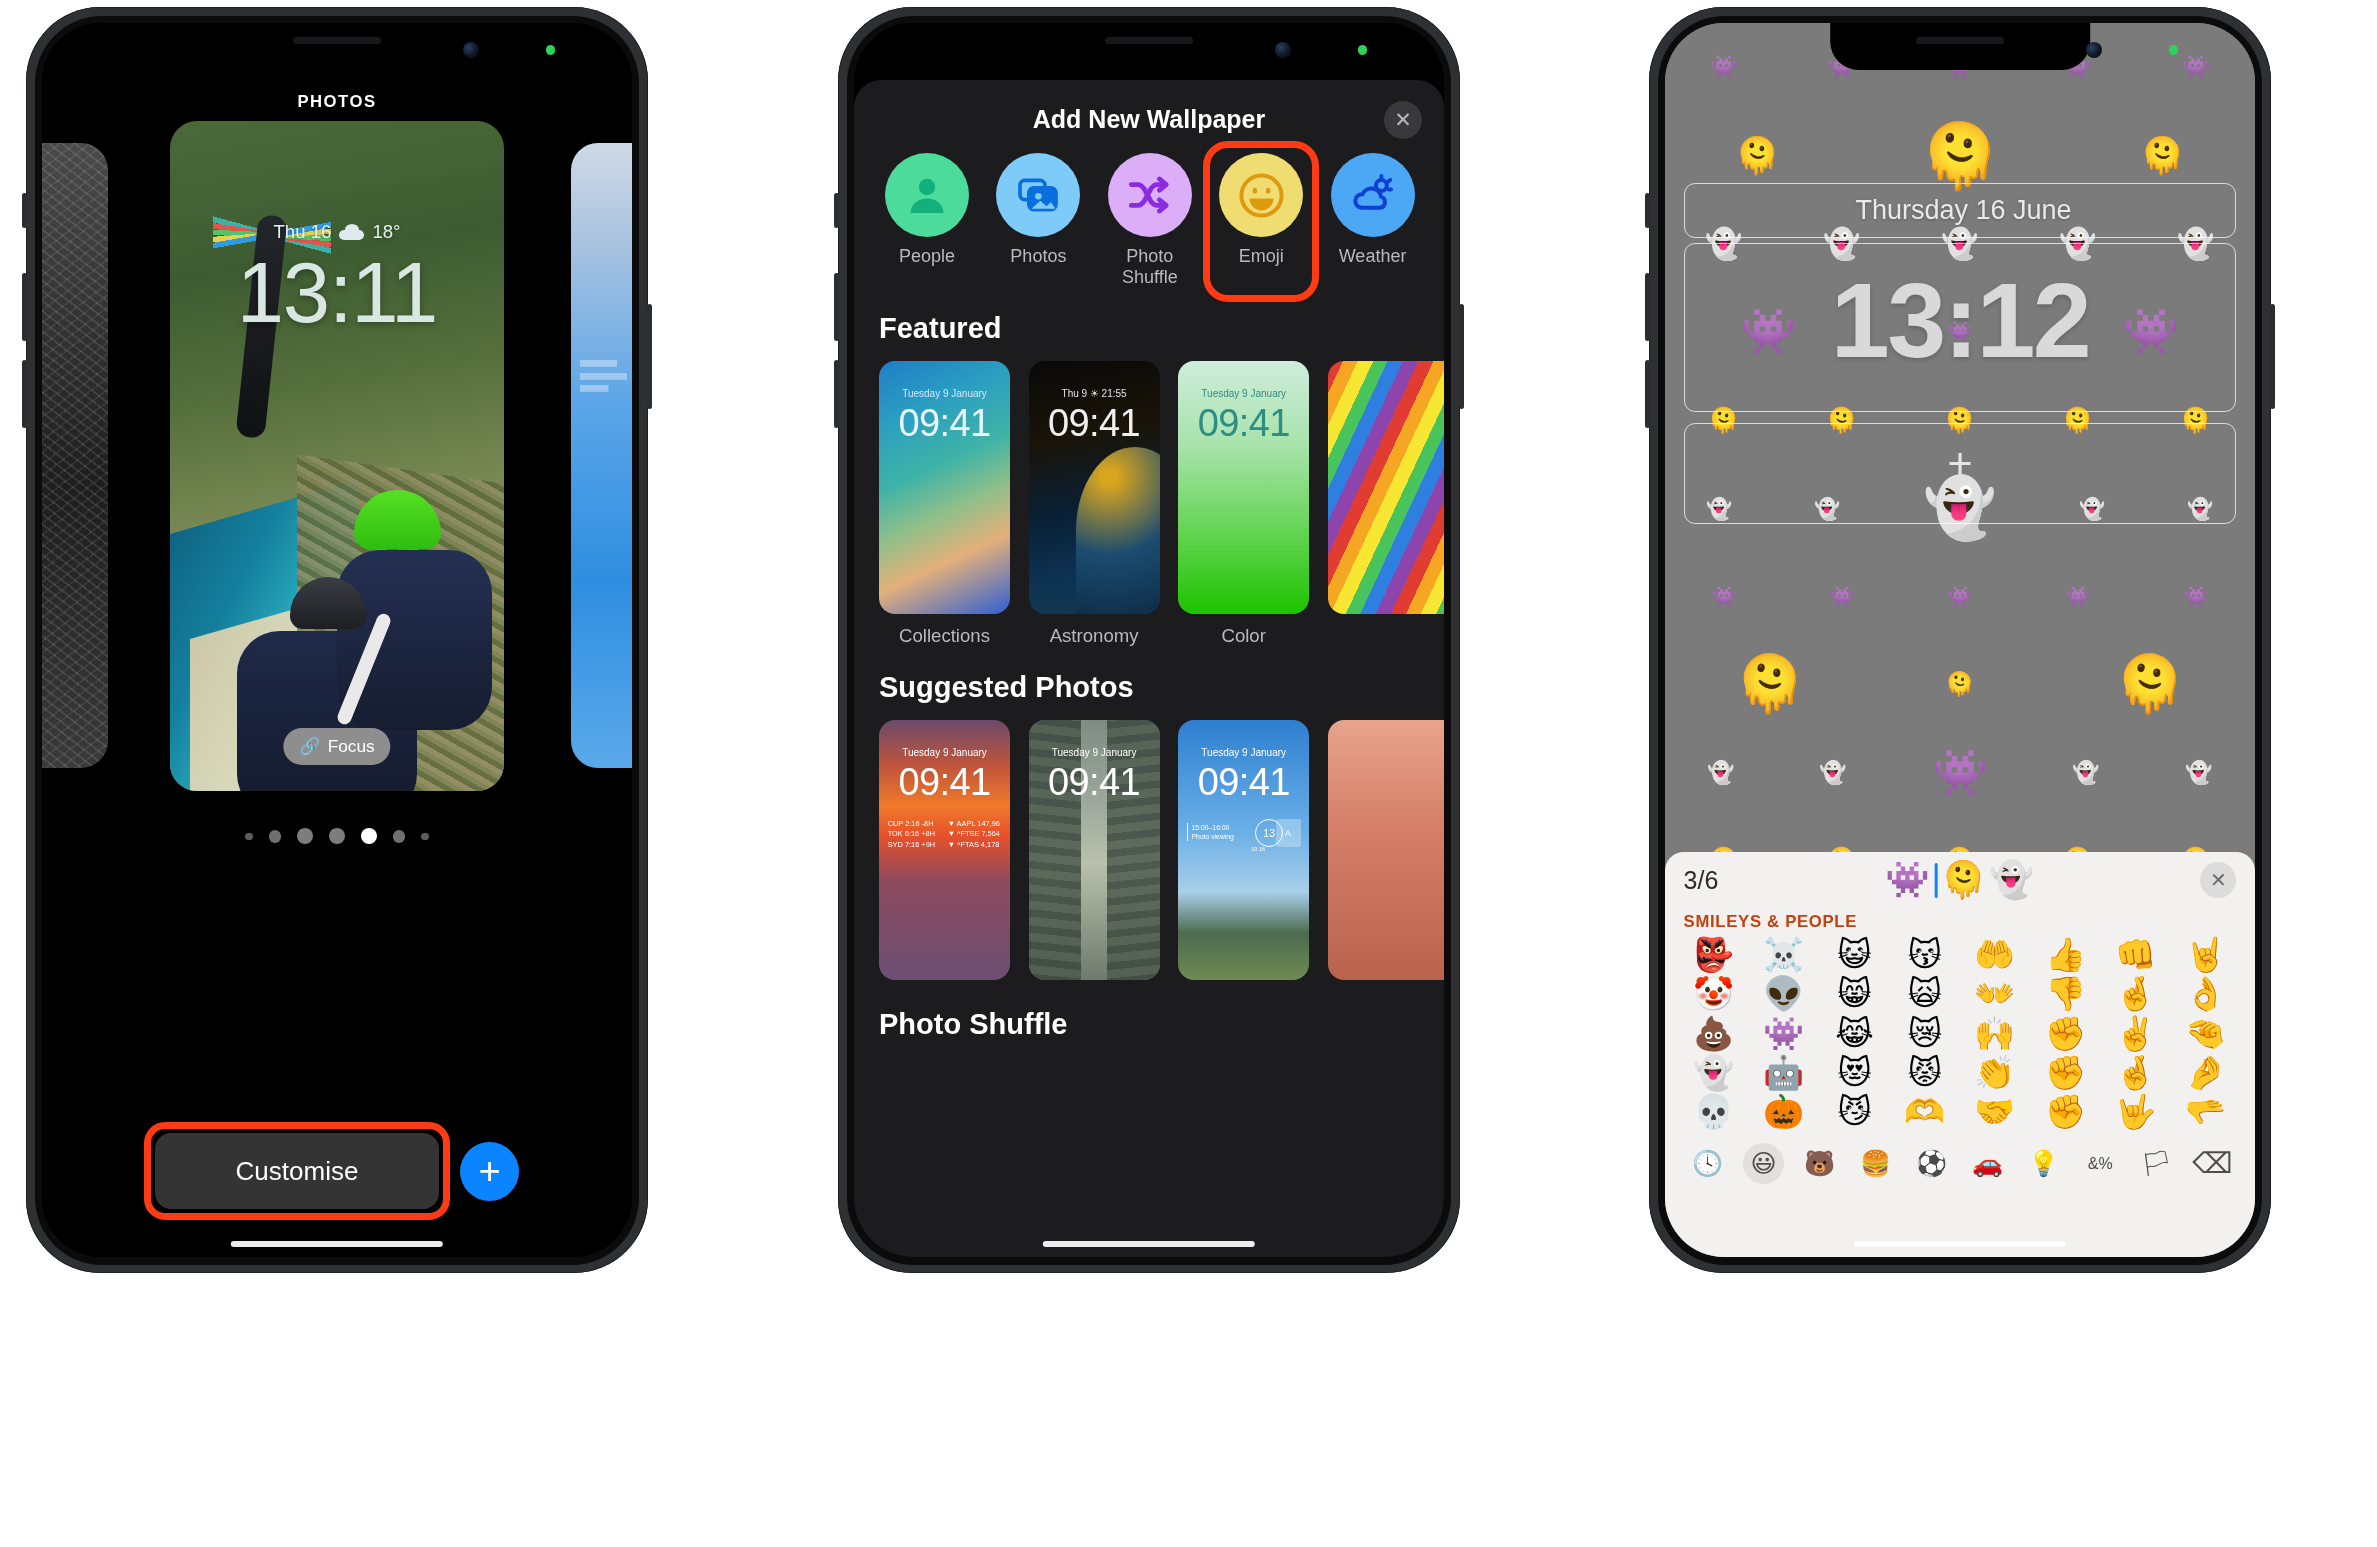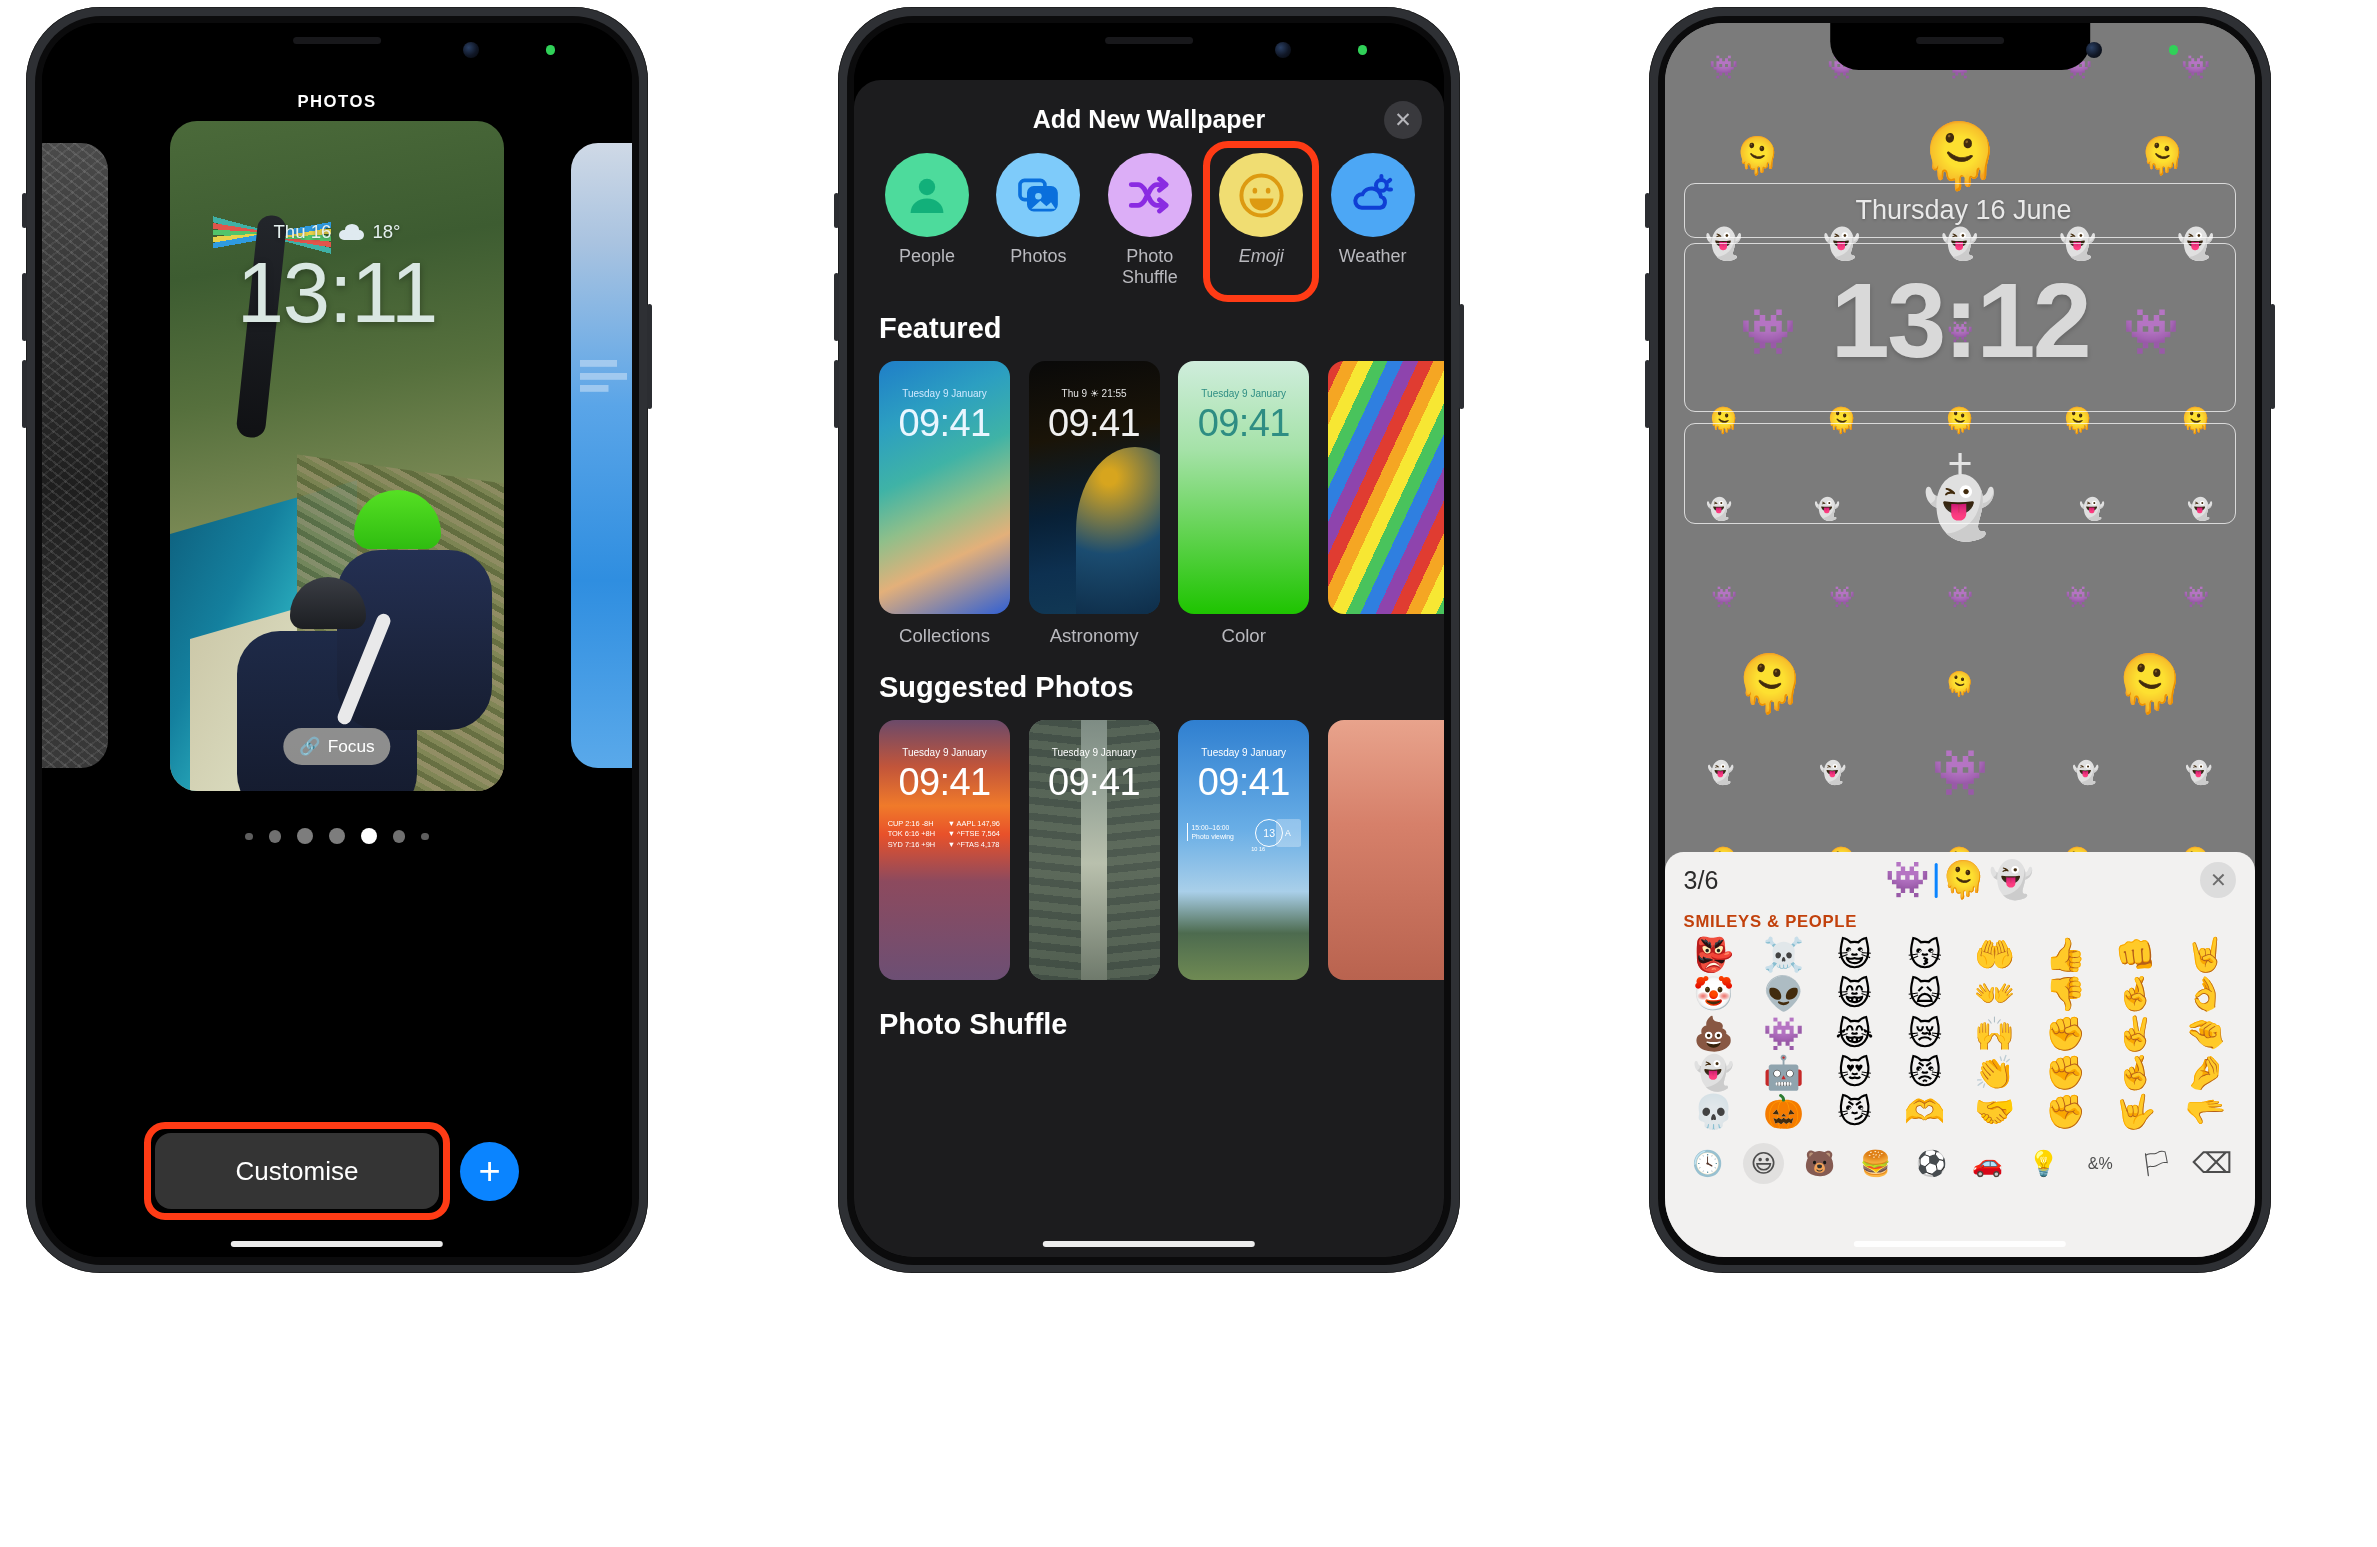--- a/index.html
+++ b/index.html
@@ -281,7 +281,7 @@
             <div class="typelabel">Photo Shuffle</div>
           </div>
 
-          <div class="typecell" style="position:relative;font-style:italic;">
+          <div class="typecell" style="position:relative;">
             <div class="hl-box" style="left:-8.7px;top:-12.4px;right:-8.7px;bottom:-13.6px;border-radius:25px;z-index:9;"></div>
             <div class="typecircle" style="background:#f0dd72;">
               <svg width="53" height="53" viewBox="0 0 24 24" fill="none" stroke="#dd9a11" stroke-width="1.8">

